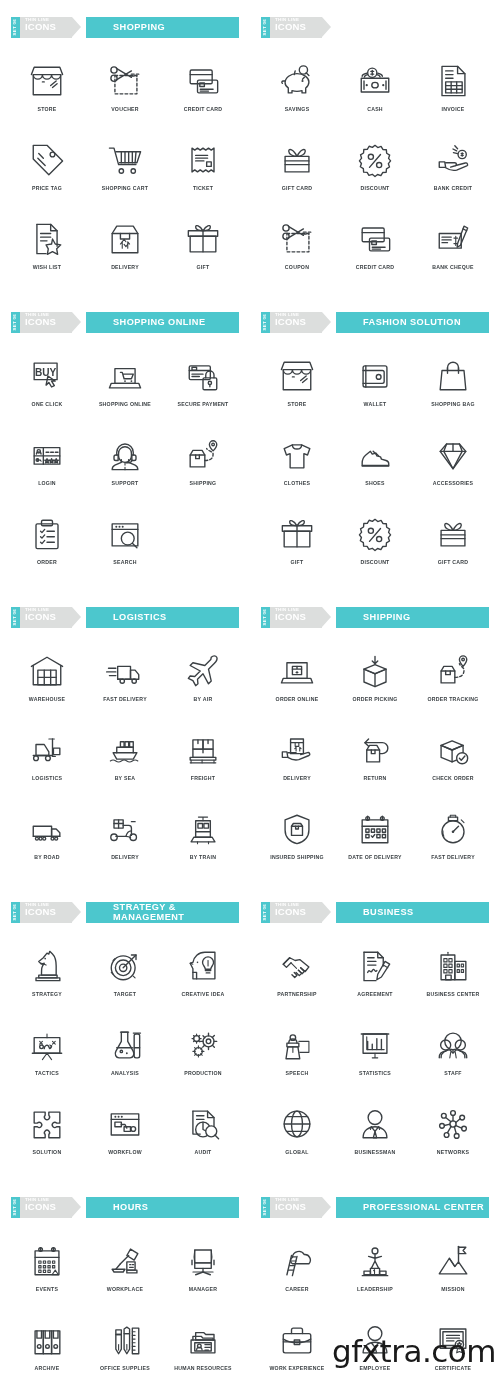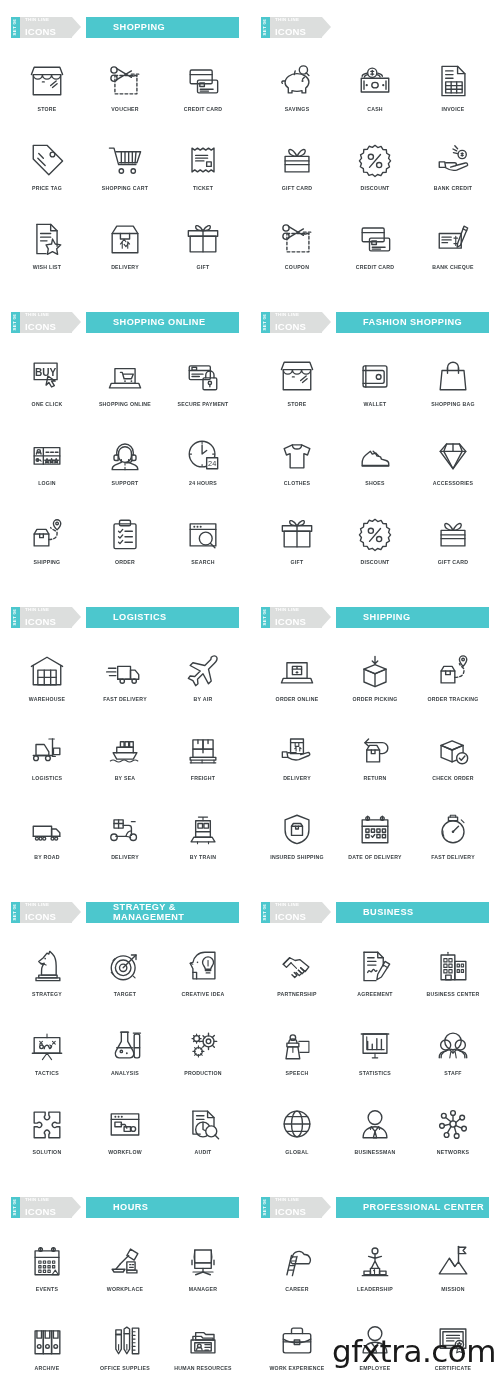--- a/index.html
+++ b/index.html
@@ -53,7 +53,7 @@
   .badge-body {
     background: #dcdedd;
     padding: 1px 10px 1px 5px;
-    display: flex; flex-direction: column; justify-content: space-between;
+    display: flex; flex-direction: column; justify-content: flex-start;
     position: relative;
     min-width: 52px;
   }

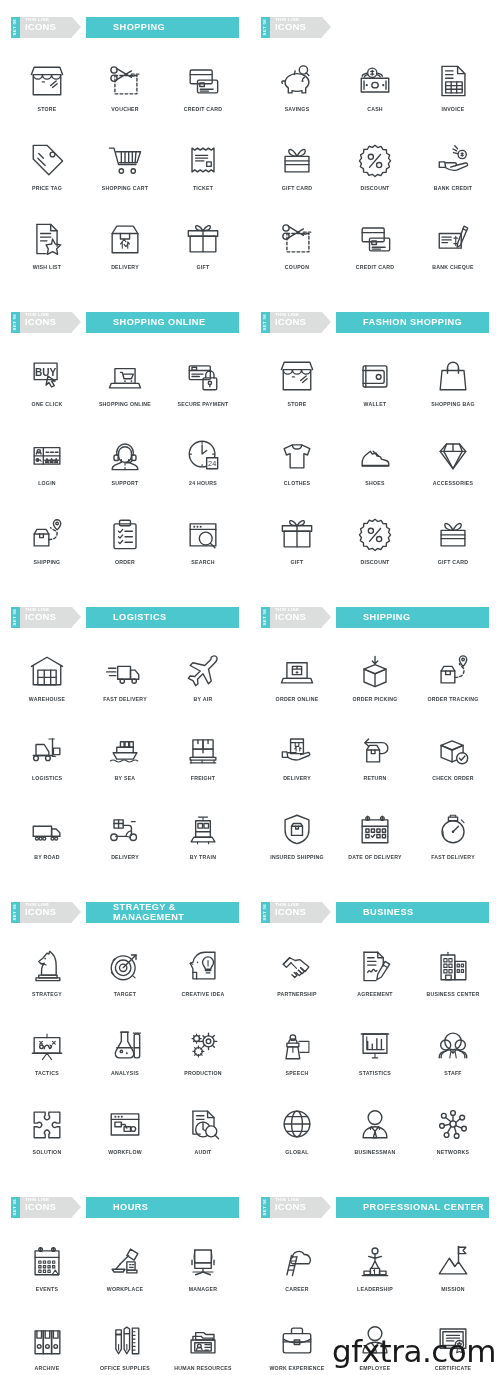--- a/index.html
+++ b/index.html
@@ -525,7 +525,7 @@
               <div class="badge-icons">ICONS</div>
             </div>
           </div>
-          <div class="sec-title">FASHION SHOPPING</div>
+          <div class="sec-title">FASHION SOLUTION</div>
         </div>
         <div class="grid">
           <div class="cell">

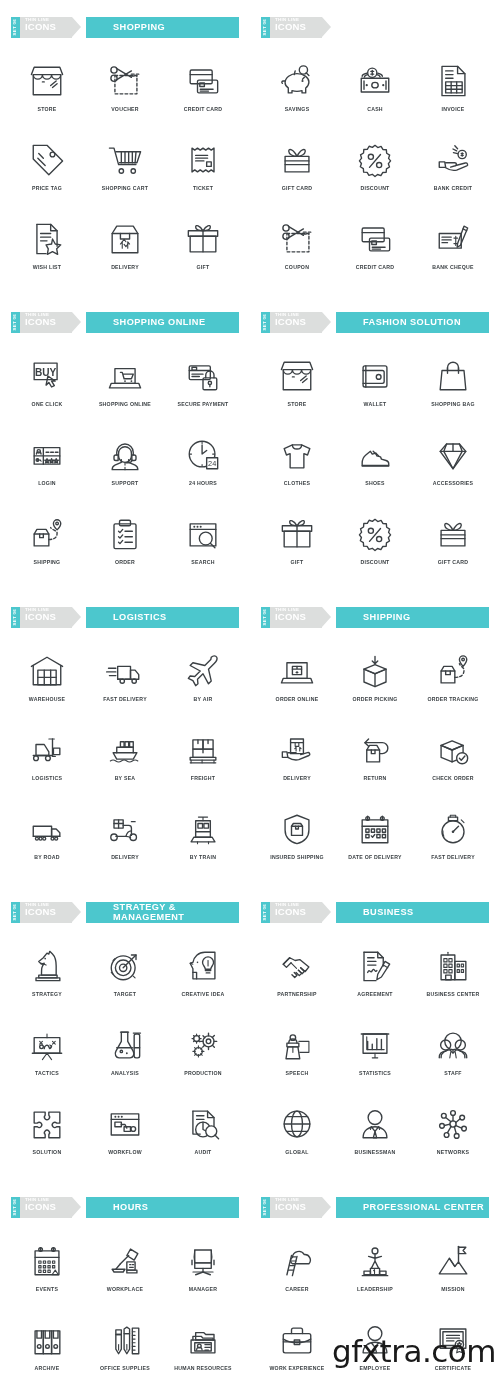--- a/index.html
+++ b/index.html
@@ -465,18 +465,6 @@
           <div class="cell">
             <div class="ico">
               <svg viewBox="0 0 48 48" width="44" height="44">
-                <circle cx="23" cy="23" r="14"></circle>
-                <path d="M23 13v10l5-4"></path>
-                <path d="M23 9.5v2M23 34.5v2M9.5 23h2M34.5 23h2" class="thin"></path>
-                <rect x="28" y="27" width="12" height="12" fill="#fff"></rect>
-                <text x="34" y="36" font-size="8" font-family="Liberation Sans" fill="#3b4044" stroke="none" text-anchor="middle">24</text>
-              </svg>
-            </div>
-            <div class="lbl">24 HOURS</div>
-          </div>
-          <div class="cell">
-            <div class="ico">
-              <svg viewBox="0 0 48 48" width="44" height="44">
                 <path d="M10 24h16v13H10z"></path>
                 <path d="M10 24l3-5h10l3 5"></path>
                 <path d="M16 24v4h4v-4"></path>

